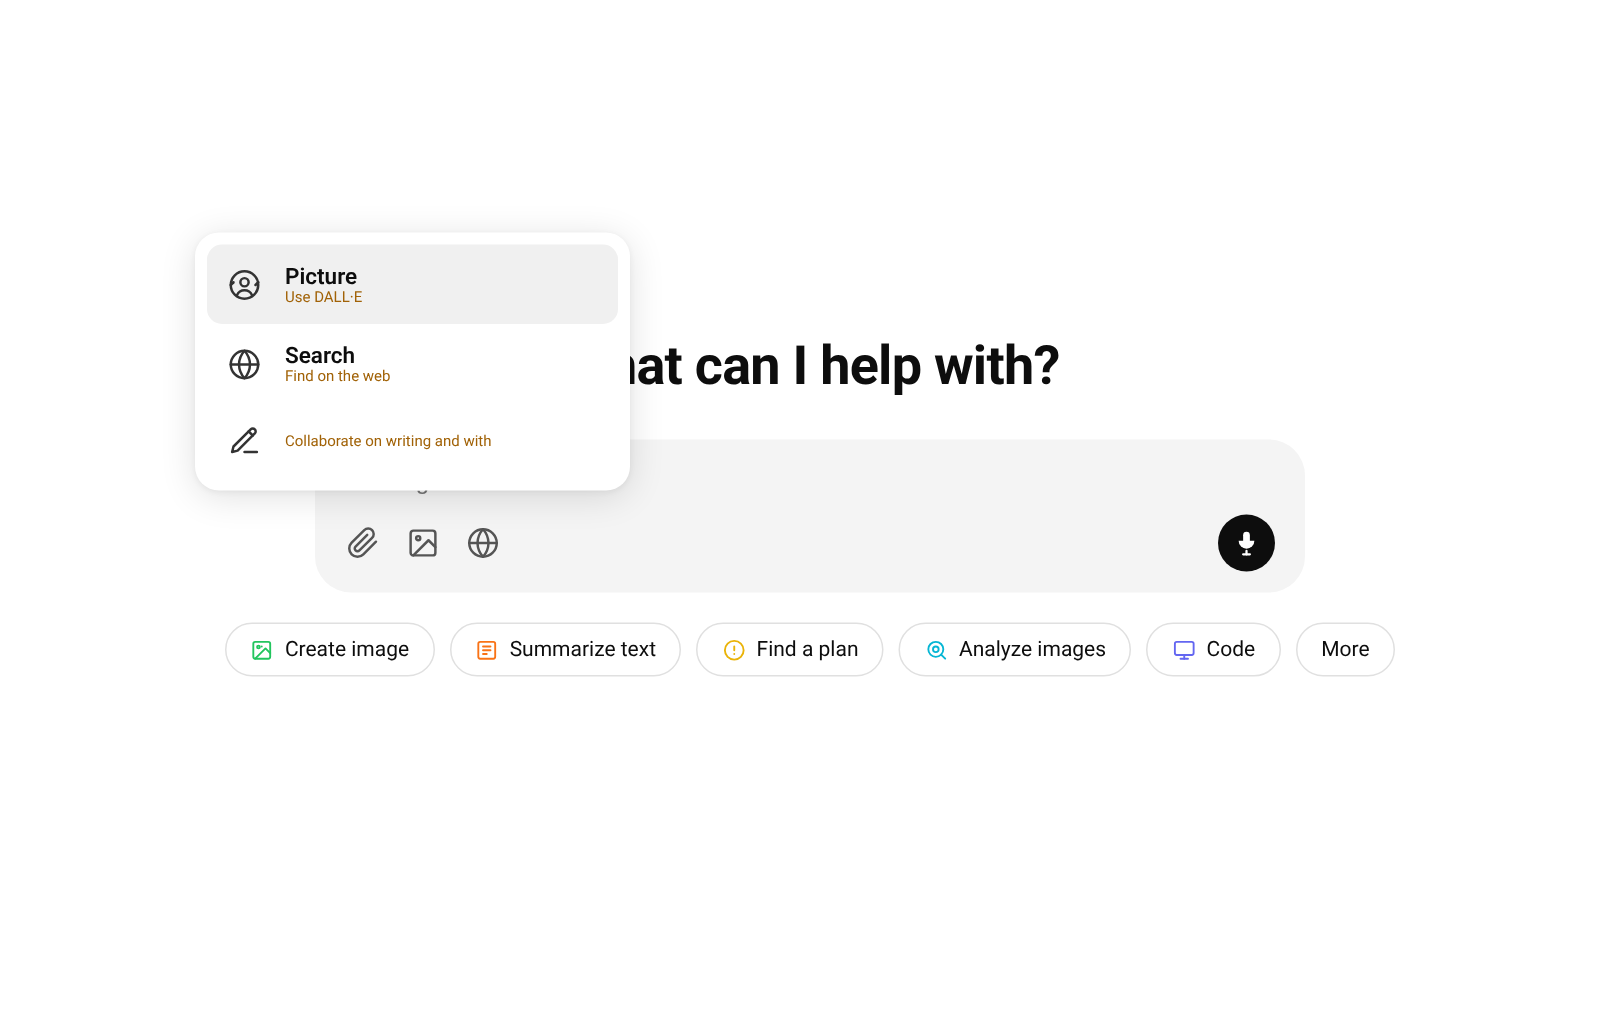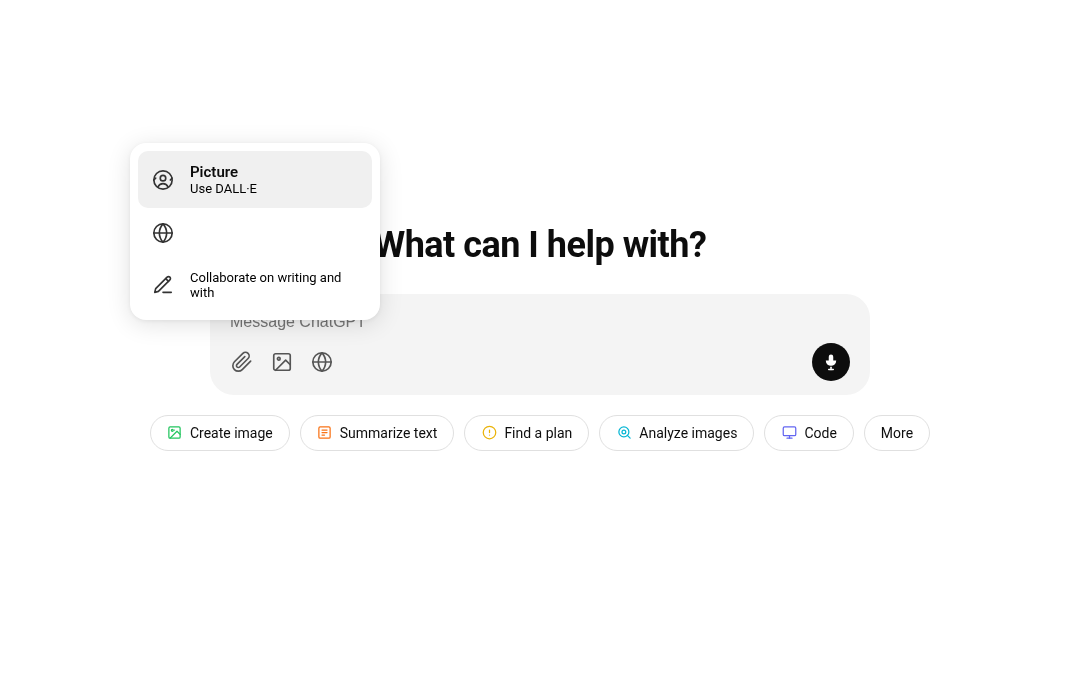--- a/index.html
+++ b/index.html
@@ -128,13 +128,13 @@
     
     .popup-menu {
       position: absolute;
-      top: 143px;
+      top: 155px;
       left: 130px;
       background: #ffffff;
       border-radius: 16px;
       box-shadow: 0 4px 24px rgba(0,0,0,0.12), 0 1px 4px rgba(0,0,0,0.06);
       padding: 8px;
-      width: 250px;
+      width: 290px;
       z-index: 100;
     }
 

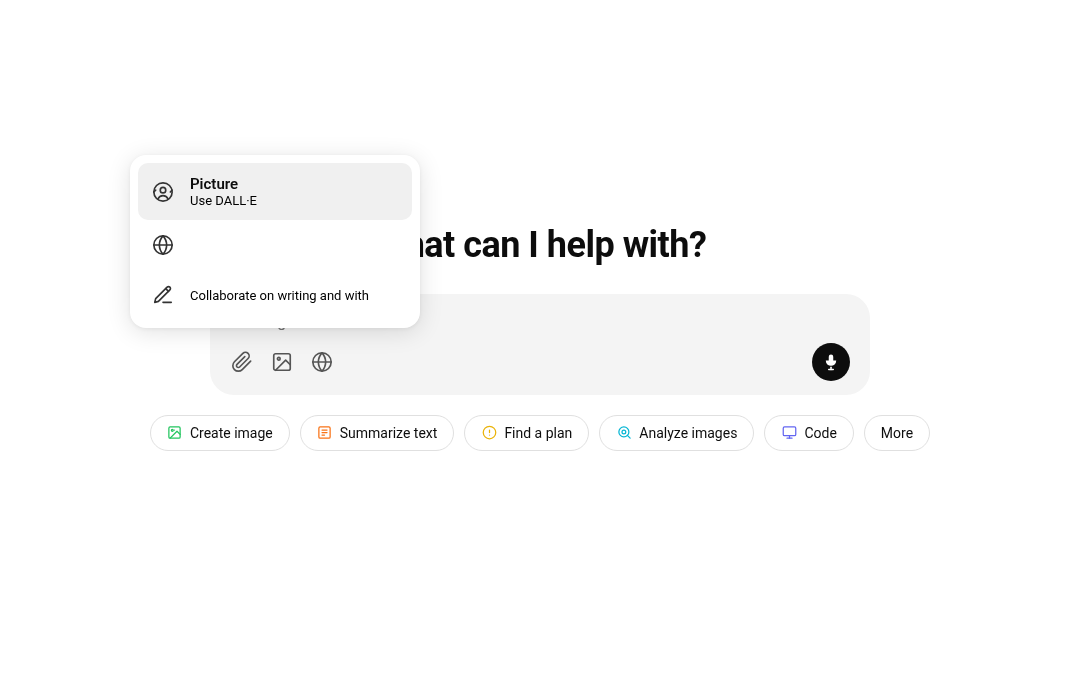--- a/index.html
+++ b/index.html
@@ -173,8 +173,8 @@
     }
 
     .menu-item-desc {
-      font-size: 13px;
-      color: #000000;
+      font-size: 10px;
+      color: #a16207;
     }
   </style>
 </head>

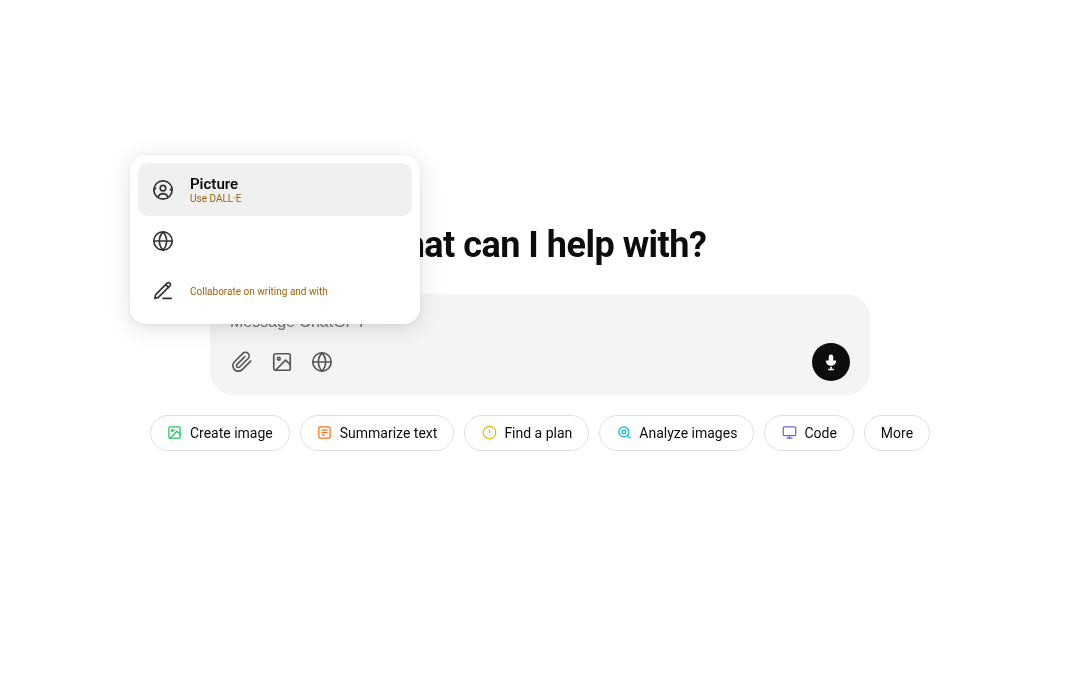--- a/index.html
+++ b/index.html
@@ -206,6 +206,10 @@
         <path d="M12 2a15.3 15.3 0 0 1 4 10 15.3 15.3 0 0 1-4 10 15.3 15.3 0 0 1-4-10 15.3 15.3 0 0 1 4-10z"></path>
       </svg>
     </div>
+    <div class="menu-item-text">
+      <span class="menu-item-title">Search</span>
+      <span class="menu-item-desc">Find on the web</span>
+    </div>
   </div>
 
   <div class="menu-item">

